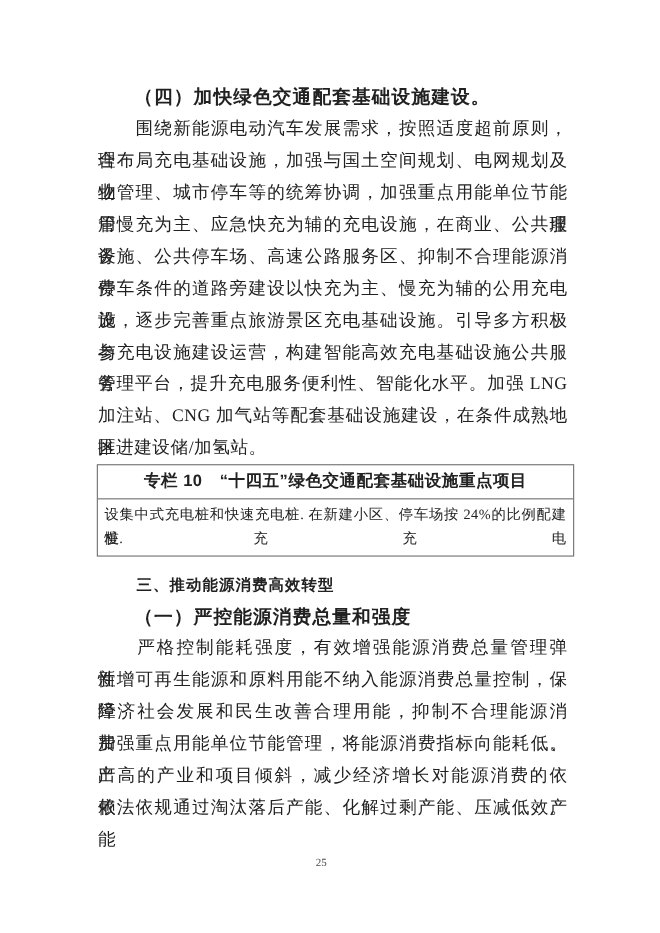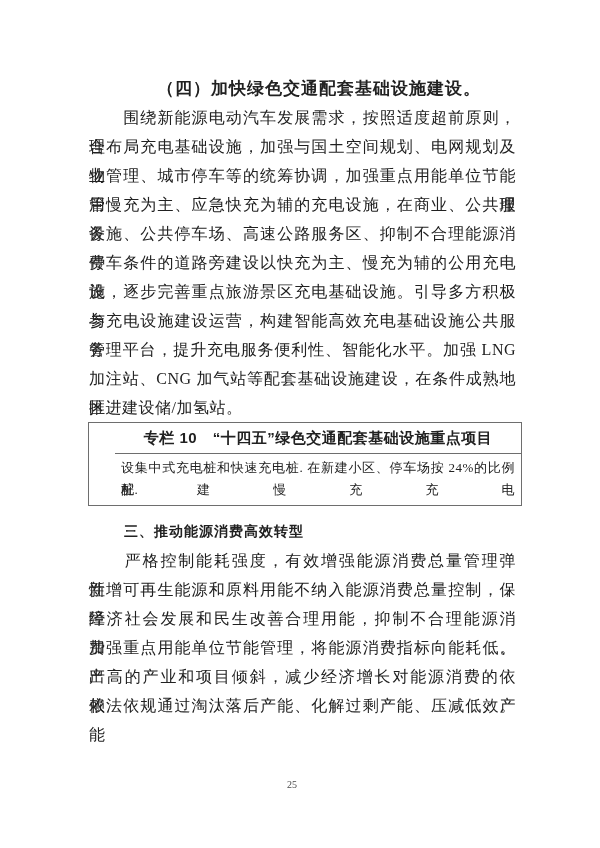--- a/index.html
+++ b/index.html
@@ -22,7 +22,6 @@
     font-family:"Liberation Serif","DejaVu Serif",serif;
     letter-spacing:1px;
     white-space:nowrap;
-    text-align:center;
   }
   .h-hei{
     font-size:14px;font-weight:bold;

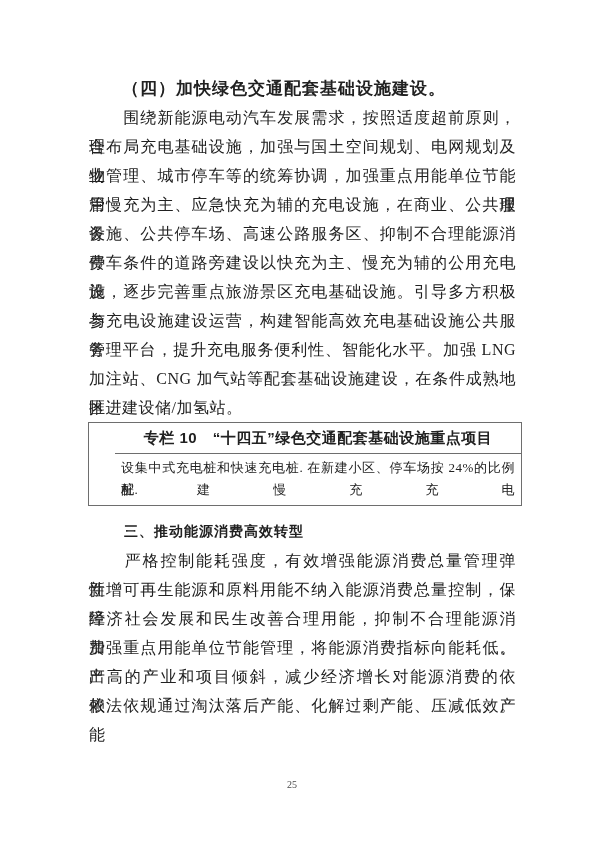--- a/index.html
+++ b/index.html
@@ -50,7 +50,6 @@
     border:1px solid #6e6e6e;
     box-sizing:border-box;
     background:#ffffff;
-    padding-left:26px;
   }
   .box-title{
     font-family:"Liberation Sans","DejaVu Sans",sans-serif;

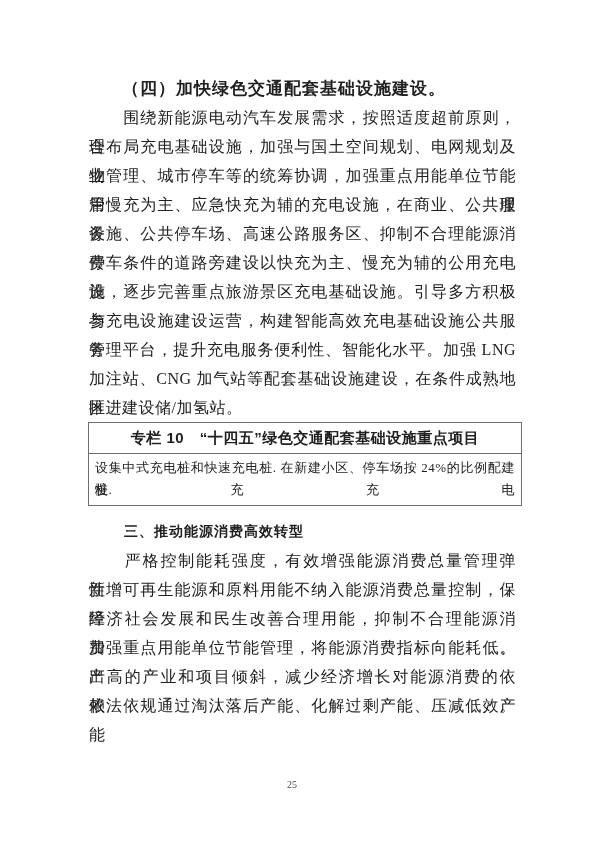--- a/index.html
+++ b/index.html
@@ -113,6 +113,7 @@
 
     <div class="h-hei">三、推动能源消费高效转型</div>
 
+    <div class="h-kai">（一）严控能源消费总量和强度</div>
 
     <div class="para continues">
         <div class="line">　　严格控制能耗强度，有效增强能源消费总量管理弹性，</div>

